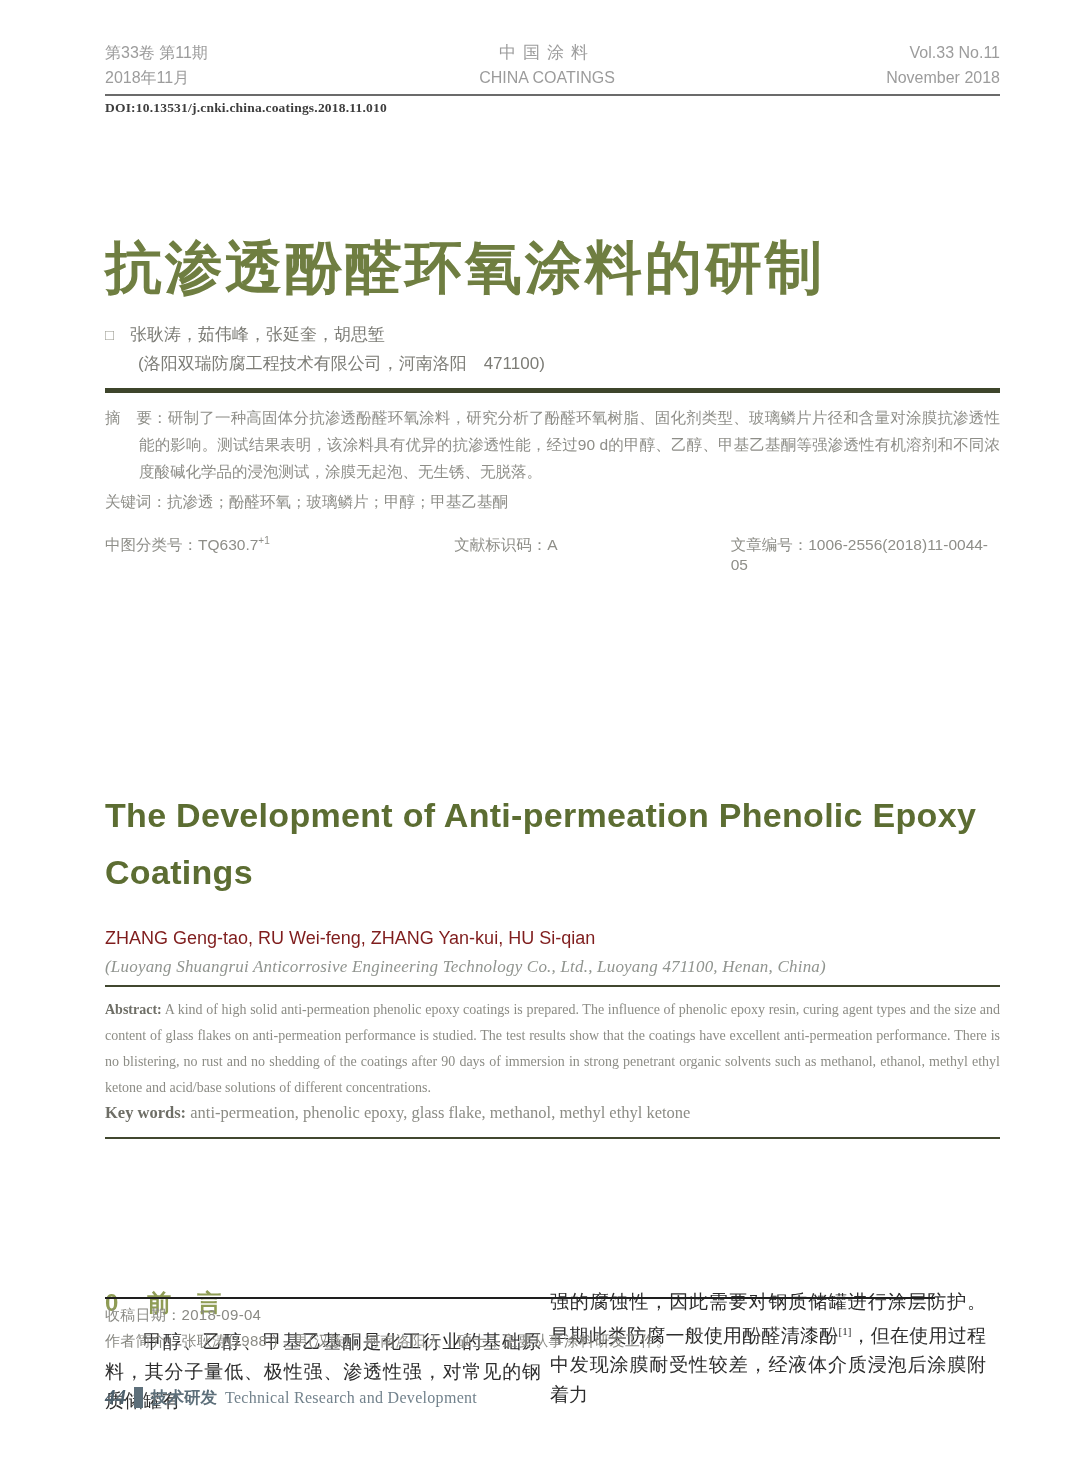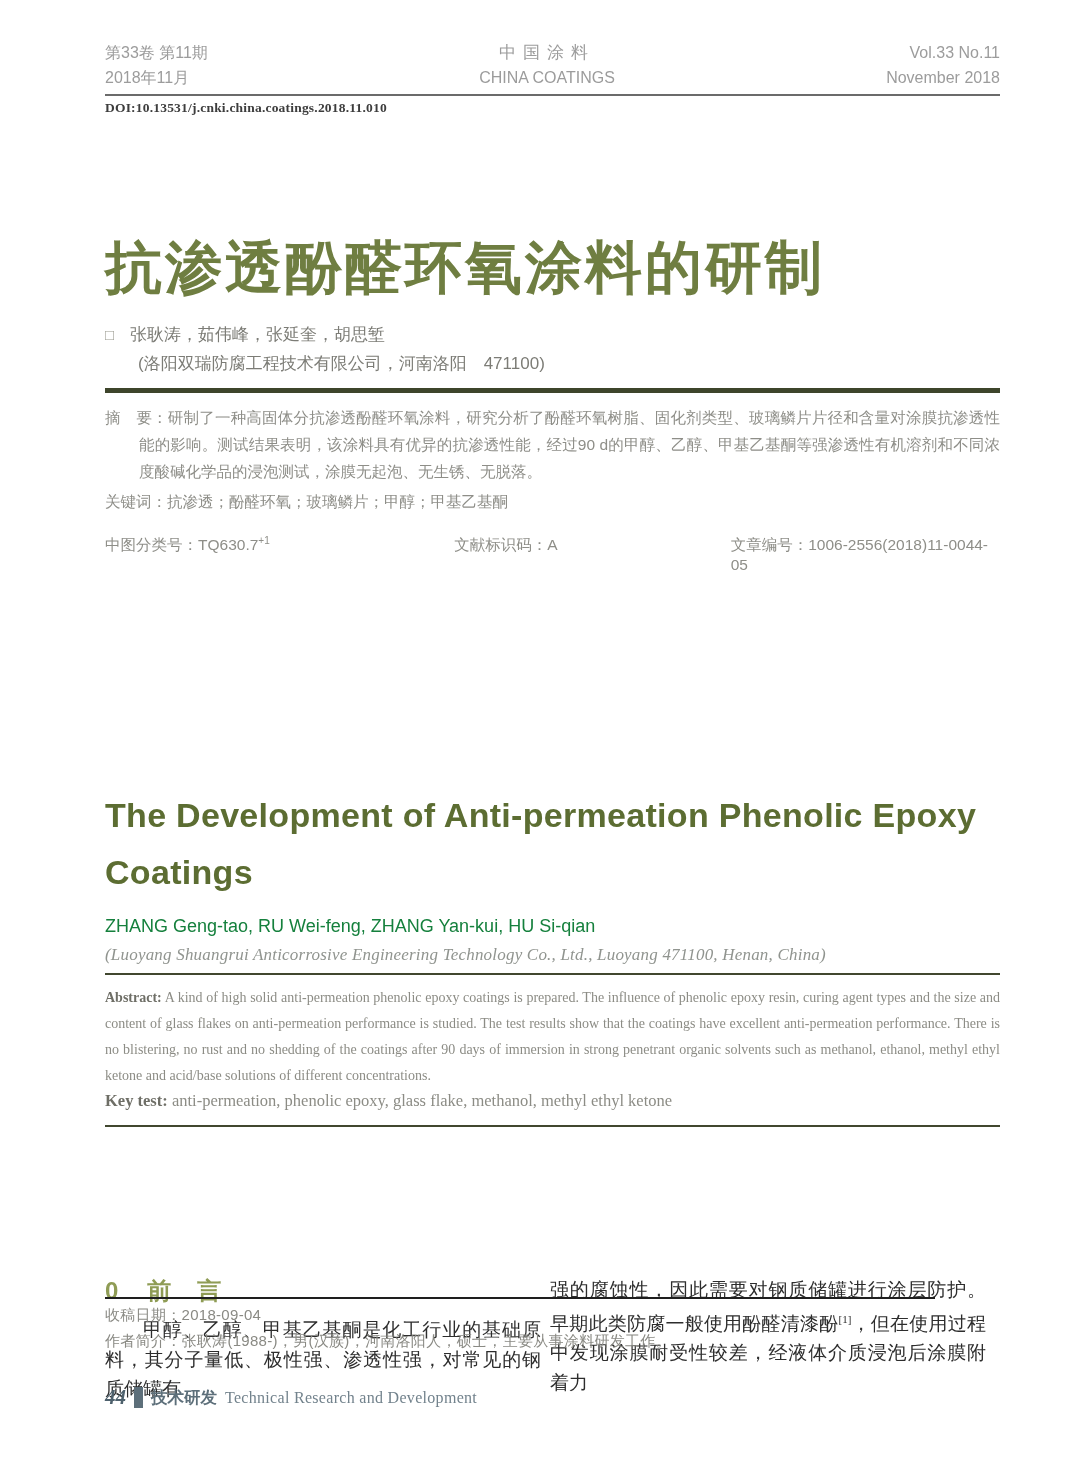--- a/index.html
+++ b/index.html
@@ -39,7 +39,7 @@
 
   
   .title-en { margin-top: 213px; font-size: 34px; font-weight: bold; color: #5c6d32; line-height: 57px; letter-spacing: 0.3px; width: 890px; font-family: "Liberation Sans", sans-serif; }
-  .authors-en { margin-top: 15px; font-size: 18px; color: #15803d; }
+  .authors-en { margin-top: 27px; font-size: 18px; color: #7f1d1d; }
   .affil-en { margin-top: 8px; font-family: Liberation Serif, serif; font-style: italic; font-size: 17px; color: #90948f; letter-spacing: 0.2px; }
   .en-box { margin-top: 8px; border-top: 2px solid #41472f; border-bottom: 2px solid #41472f; padding: 10px 0 14px 0; }
   .abs-en { font-family: "Liberation Serif", serif; font-size: 14px; color: #8c8c85; line-height: 26px; text-align: justify; }

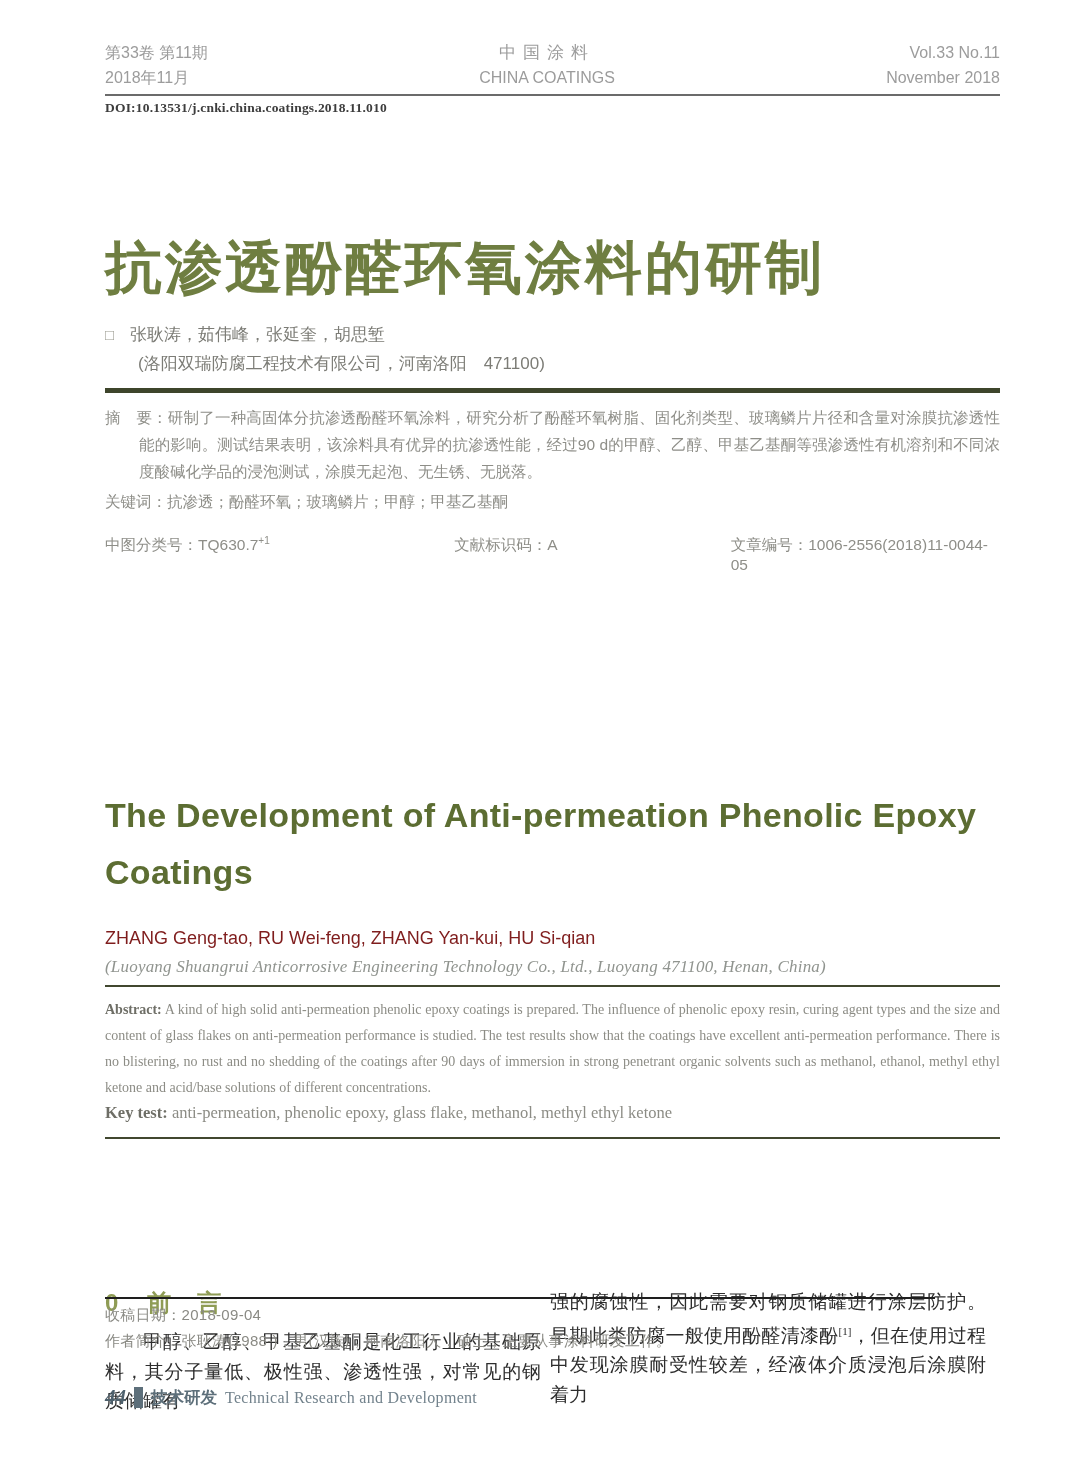--- a/index.html
+++ b/index.html
@@ -118,7 +118,7 @@
 
     <div class="en-box">
       <p class="abs-en"><b>Abstract:</b> <span>A kind of high solid anti-permeation phenolic epoxy coatings is prepared. The influence of phenolic epoxy resin, curing agent types and the size and content of glass flakes on anti-permeation performance is studied. The test results show that the coatings have excellent anti-permeation performance. There is no blistering, no rust and no shedding of the coatings after 90 days of immersion in strong penetrant organic solvents such as methanol, ethanol, methyl ethyl ketone and acid/base solutions of different concentrations.</span></p>
-      <p class="kw-en"><b>Key test:</b> <span>anti-permeation, phenolic epoxy, glass flake, methanol, methyl ethyl ketone</span></p>
+      <p class="kw-en"><b>Key words:</b> <span>anti-permeation, phenolic epoxy, glass flake, methanol, methyl ethyl ketone</span></p>
     </div>
 
     <div class="body-cols">

